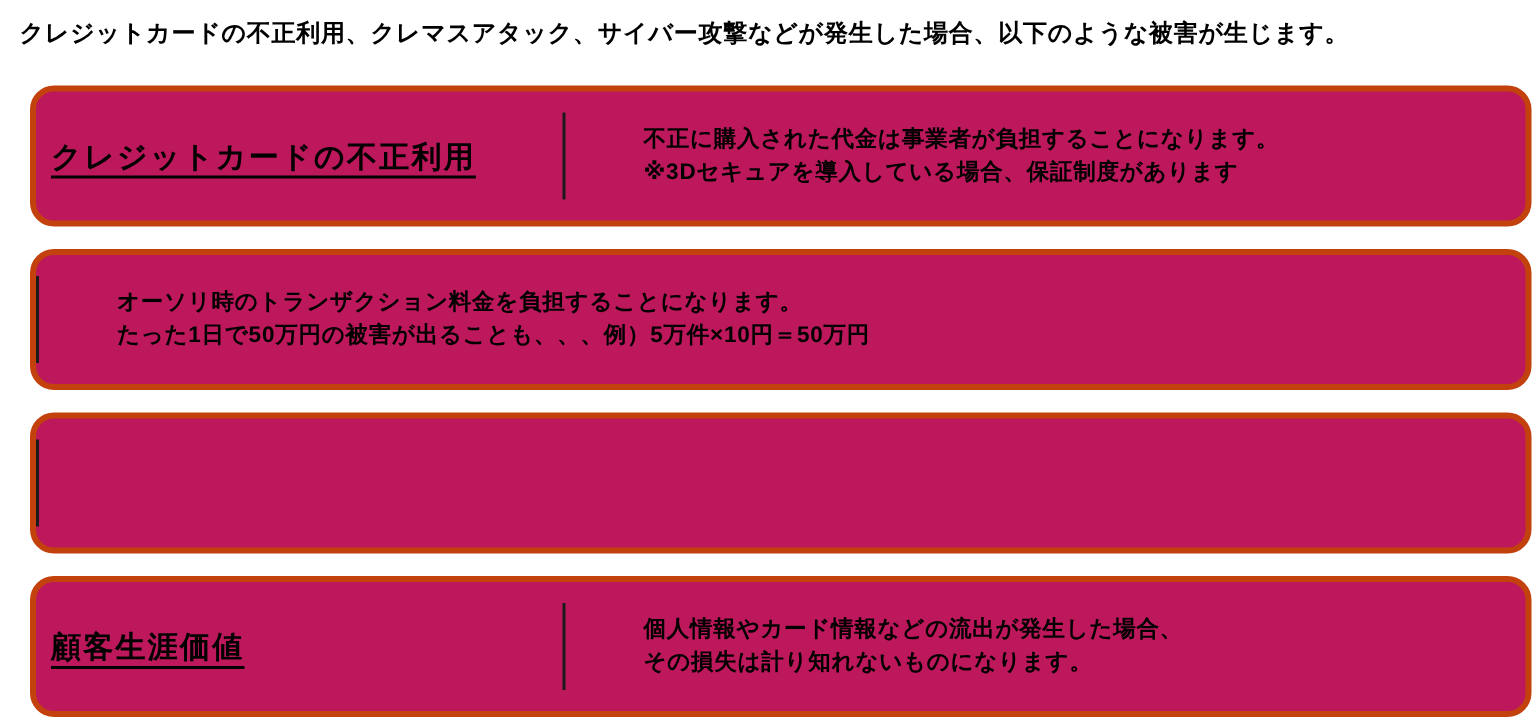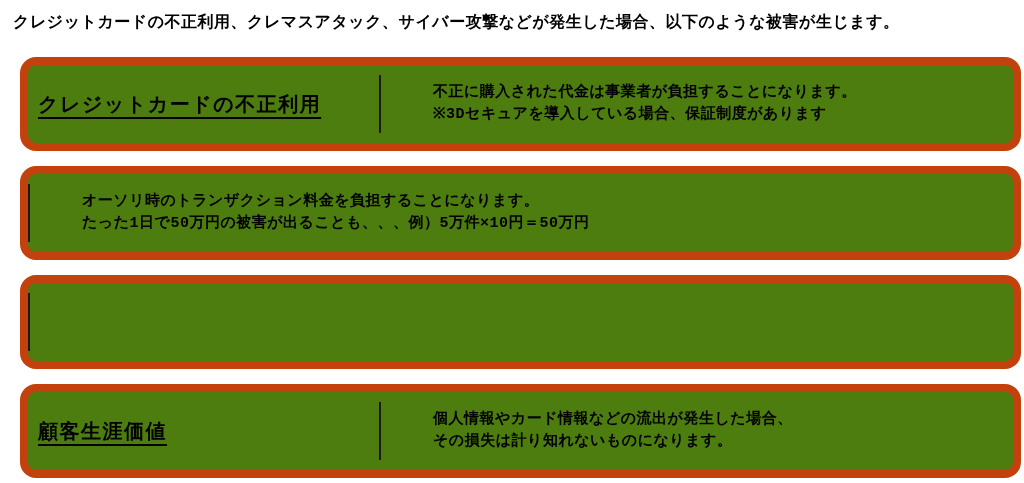--- a/index.html
+++ b/index.html
@@ -16,7 +16,6 @@
     position: relative;
     width: 1024px;
     height: 483px;
-    font-family: Liberation Mono, monospace;
   }
   .header-line {
     position: absolute;

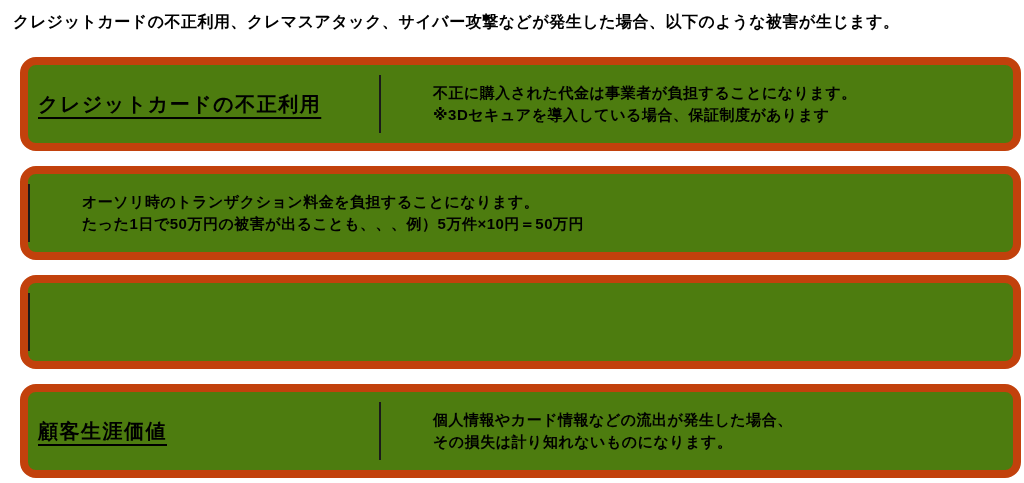--- a/index.html
+++ b/index.html
@@ -39,9 +39,9 @@
   .damage-box {
     box-sizing: border-box;
     height: 94px;
-    border: 8px solid #c2410c;
+    border: 4px solid #c2410c;
     border-radius: 16px;
-    background: #4d7c0f;
+    background: #be185d;
     display: flex;
     align-items: center;
   }

